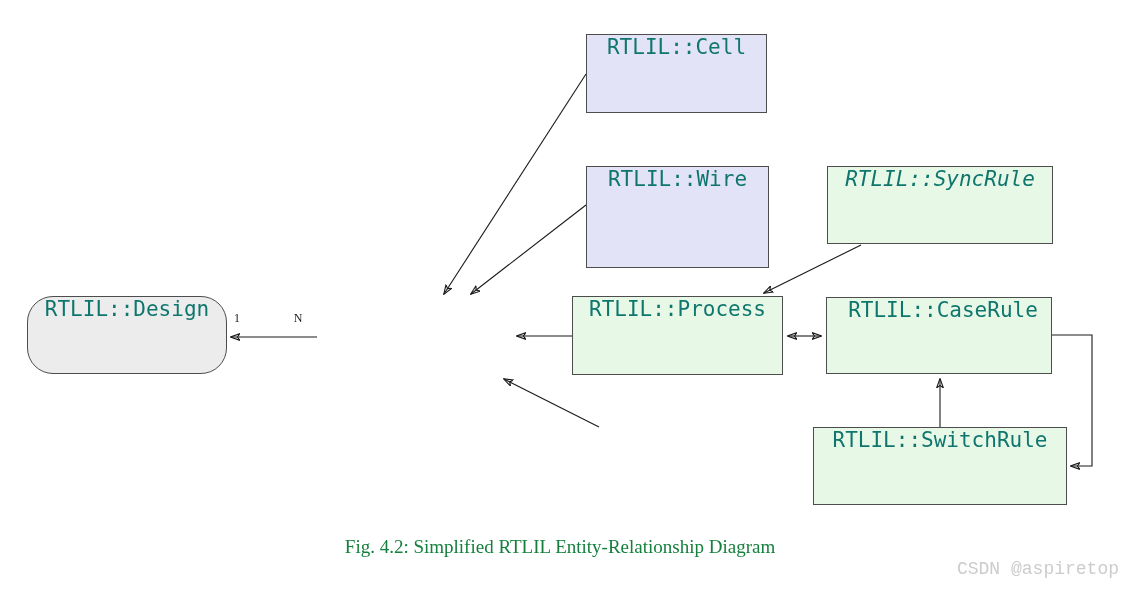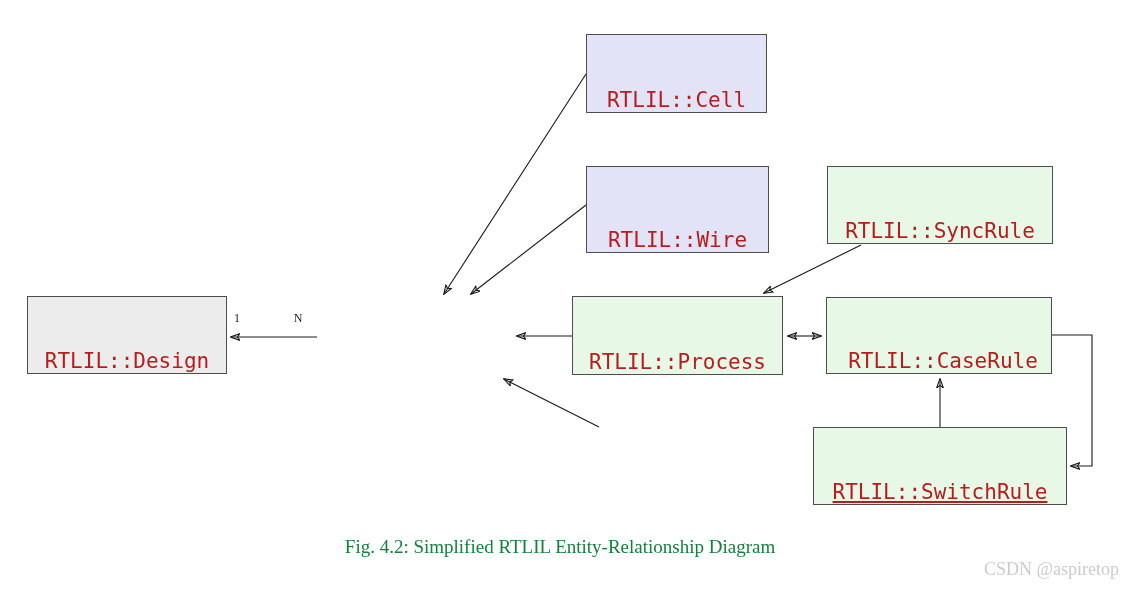--- a/index.html
+++ b/index.html
@@ -18,10 +18,10 @@
     position:absolute;
     box-sizing:border-box;
     border:1.5px solid #4d4d4d;
-    display:flex; align-items:flex-end; justify-content:center;
+    display:flex; align-items:flex-start; justify-content:center;
     font-family:"DejaVu Sans Mono", monospace;
     font-size:21px;
-    color:#b91c1c;
+    color:#0f766e;
     white-space:nowrap;
   }
   .c-gray     { background:#ececec; }

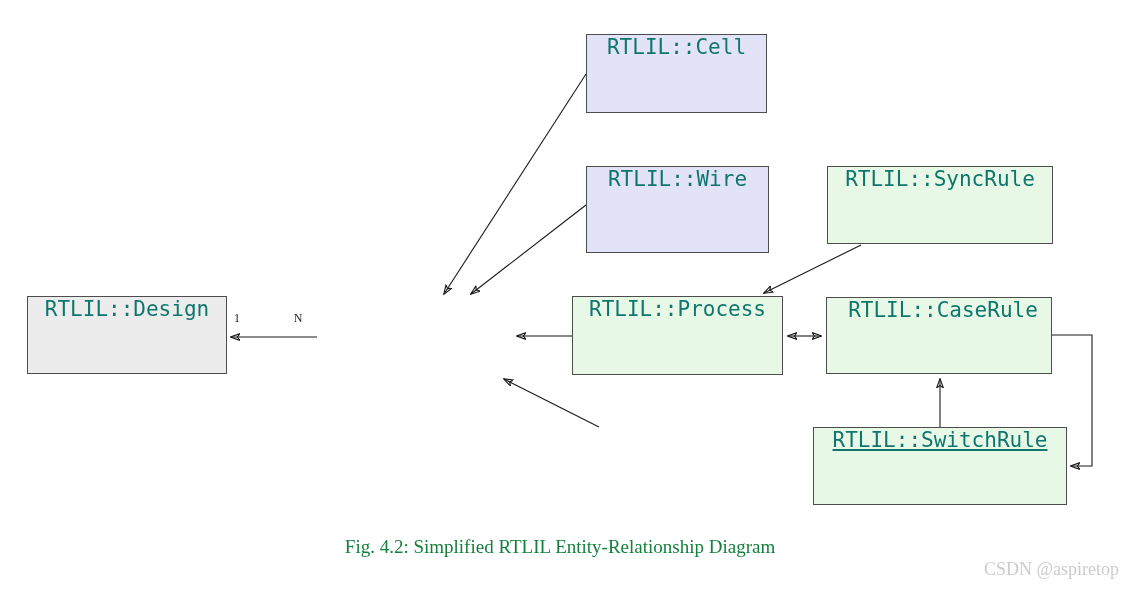--- a/index.html
+++ b/index.html
@@ -30,7 +30,7 @@
   .c-pink     { background:#fce7e7; }
 
   #node-cell       { left:586px; top:34px;  width:181px; height:79px; }
-  #node-wire       { left:586px; top:166px; width:183px; height:87px; }
+  #node-wire       { left:586px; top:166px; width:183px; height:102px; }
   #node-syncrule   { left:827px; top:166px; width:226px; height:78px; }
   #node-design     { left:27px;  top:296px; width:200px; height:78px; }
   #node-module     { left:317px; top:297px; width:196px; height:78px; }

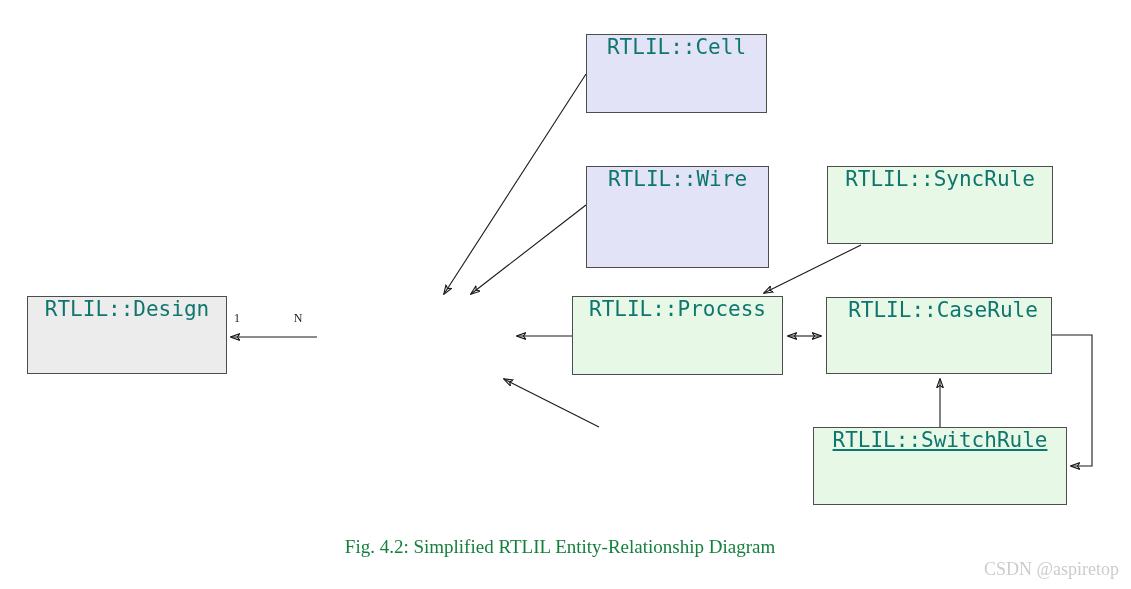--- a/index.html
+++ b/index.html
@@ -31,7 +31,7 @@
 
   #node-cell       { left:586px; top:34px;  width:181px; height:79px; }
   #node-wire       { left:586px; top:166px; width:183px; height:102px; }
-  #node-syncrule   { left:827px; top:166px; width:226px; height:78px; }
+  #node-syncrule   { left:827px; top:166px; width:226px; height:78px;font-style:italic; }
   #node-design     { left:27px;  top:296px; width:200px; height:78px; }
   #node-module     { left:317px; top:297px; width:196px; height:78px; }
   #node-process    { left:572px; top:296px; width:211px; height:79px; }

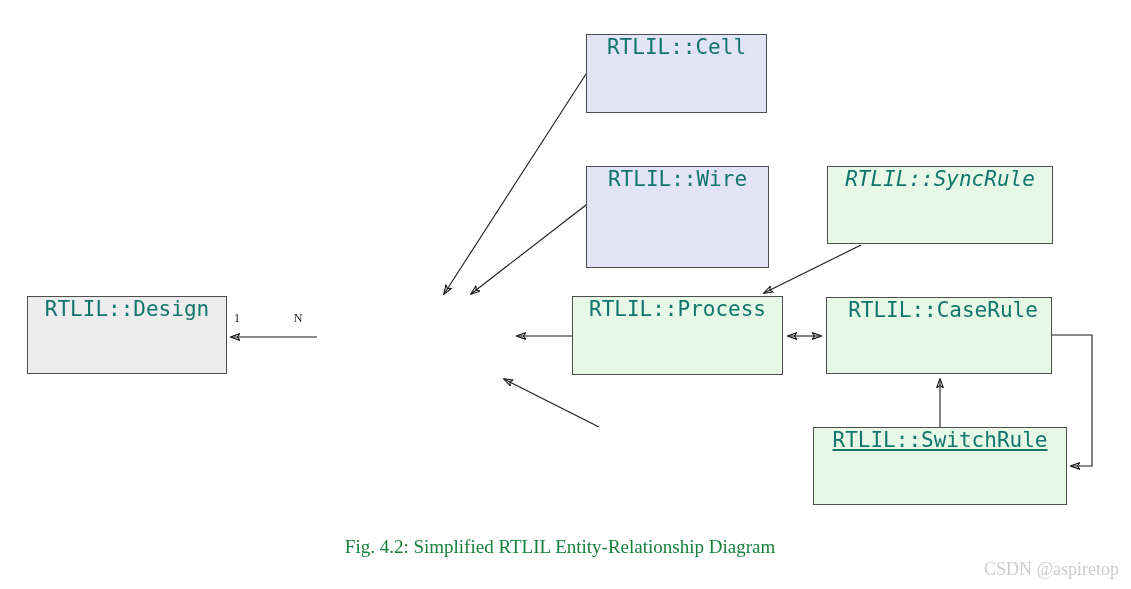--- a/index.html
+++ b/index.html
@@ -32,7 +32,7 @@
   #node-cell       { left:586px; top:34px;  width:181px; height:79px; }
   #node-wire       { left:586px; top:166px; width:183px; height:102px; }
   #node-syncrule   { left:827px; top:166px; width:226px; height:78px;font-style:italic; }
-  #node-design     { left:27px;  top:296px; width:200px; height:78px; }
+  #node-design     { left:27px;  top:296px; width:200px; height:78px;border-radius:26px; }
   #node-module     { left:317px; top:297px; width:196px; height:78px; }
   #node-process    { left:572px; top:296px; width:211px; height:79px; }
   #node-caserule   { left:826px; top:297px; width:226px; height:77px;padding-left:8px; }

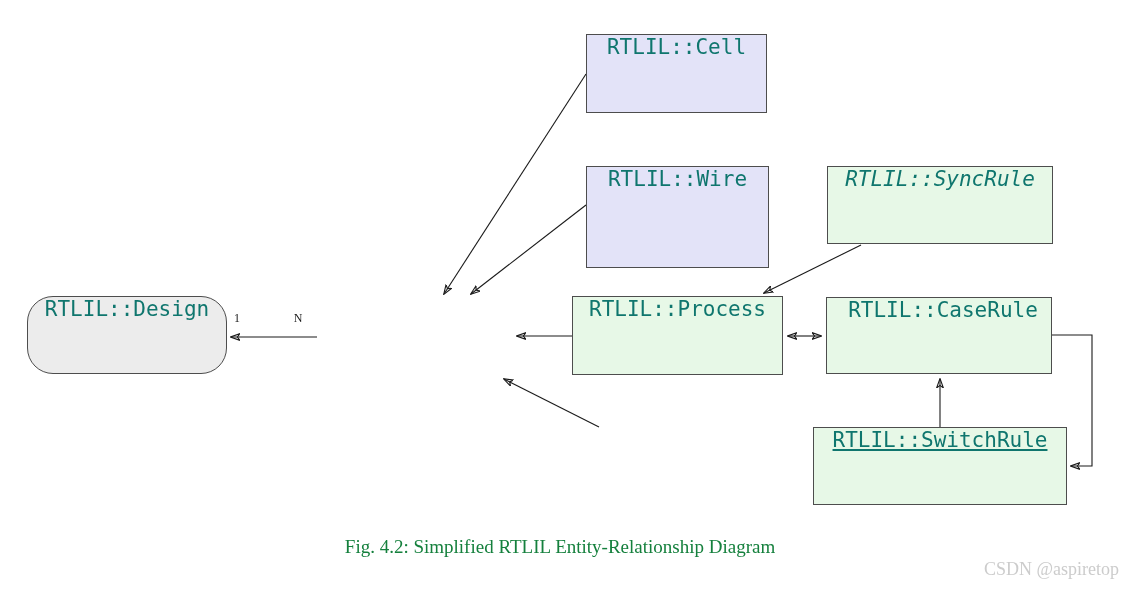--- a/index.html
+++ b/index.html
@@ -37,7 +37,7 @@
   #node-process    { left:572px; top:296px; width:211px; height:79px; }
   #node-caserule   { left:826px; top:297px; width:226px; height:77px;padding-left:8px; }
   #node-memory     { left:578px; top:427px; width:199px; height:78px; }
-  #node-switchrule { left:813px; top:427px; width:254px; height:78px;text-decoration:underline; }
+  #node-switchrule { left:813px; top:427px; width:254px; height:78px; }
 
   .mult {
     position:absolute;

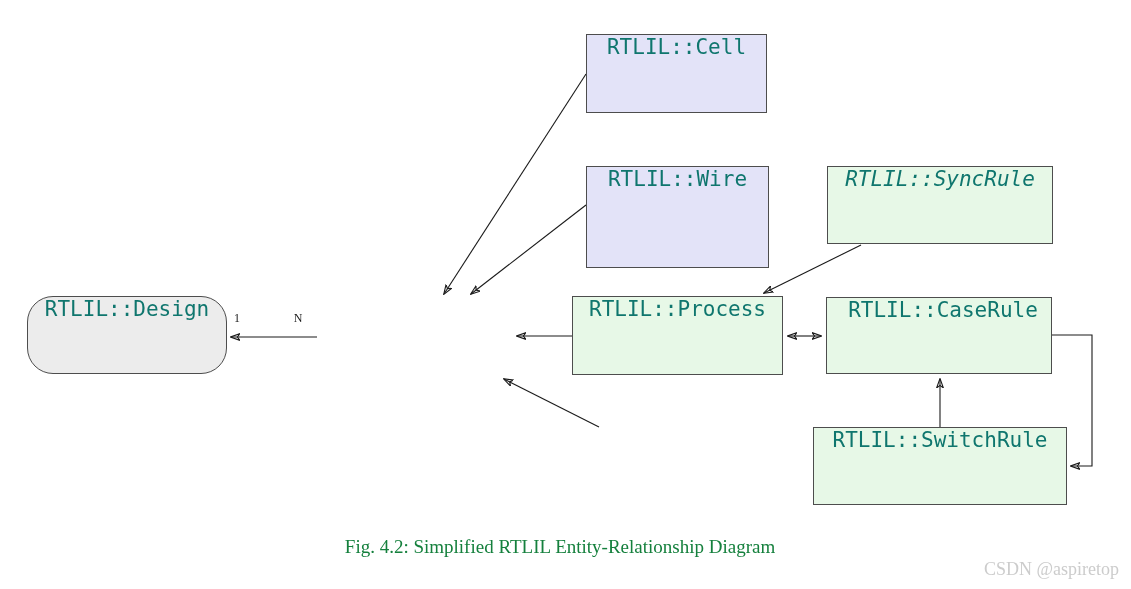--- a/index.html
+++ b/index.html
@@ -61,7 +61,7 @@
   .watermark {
     position:absolute;
     right:12px; top:559px;
-    font-family:Liberation Serif, serif;
+    font-family:Liberation Mono, monospace;
     font-size:18px;
     color:#cccccc;
   }

